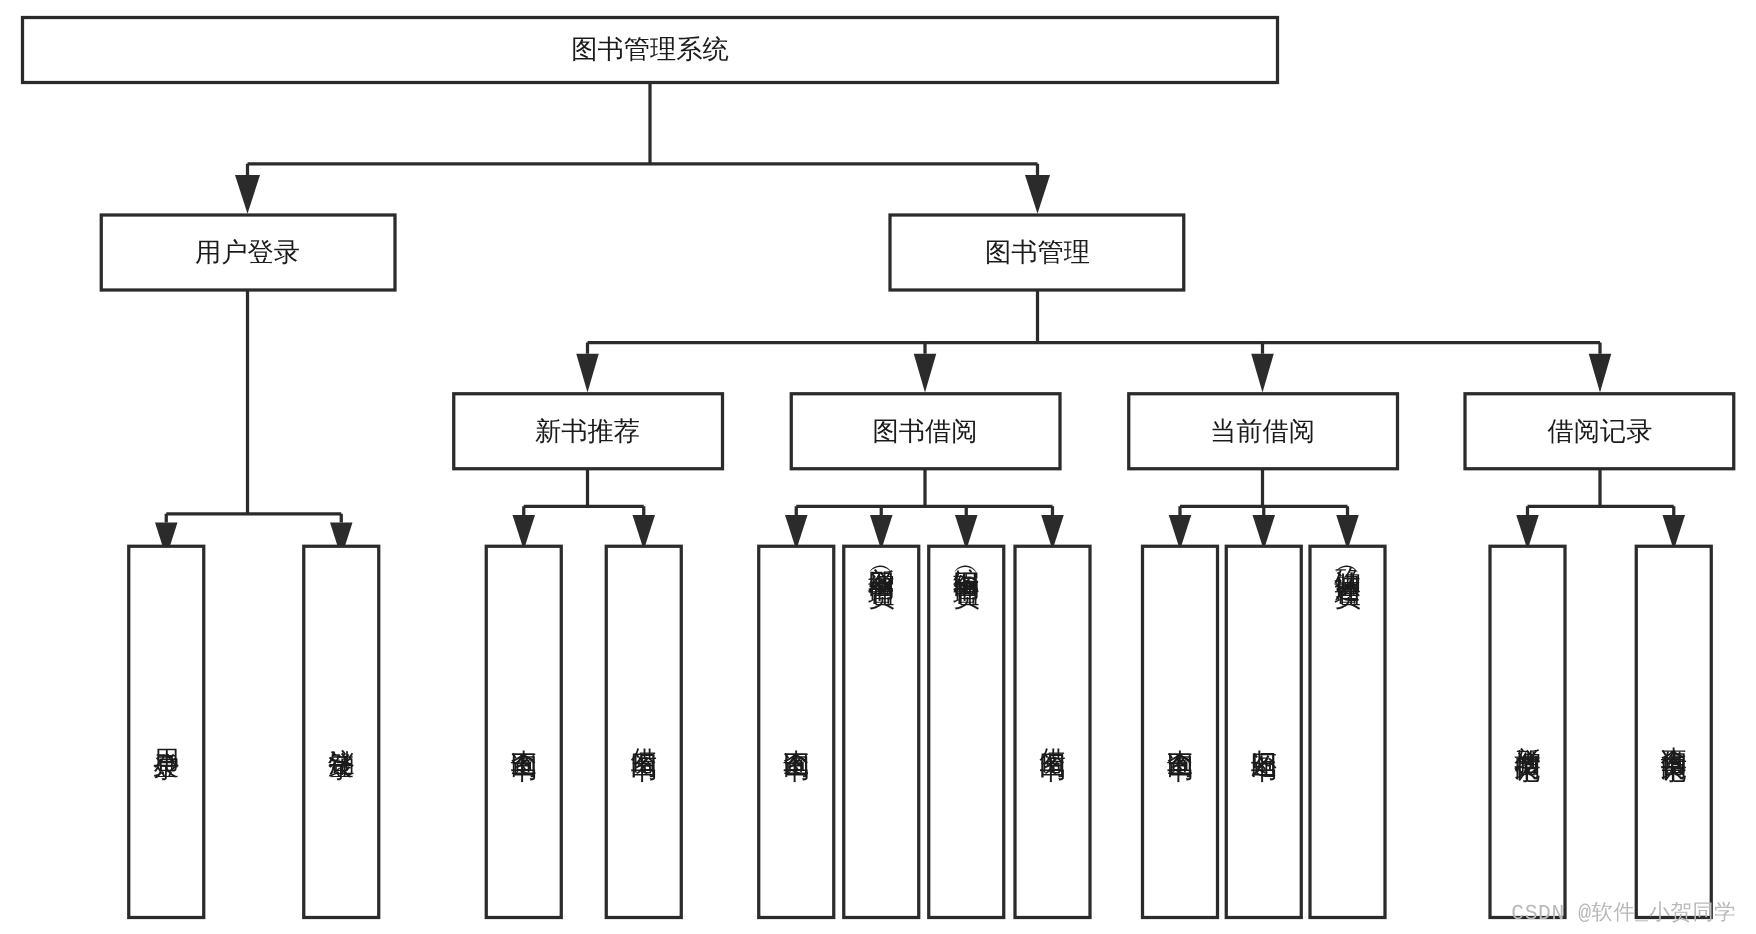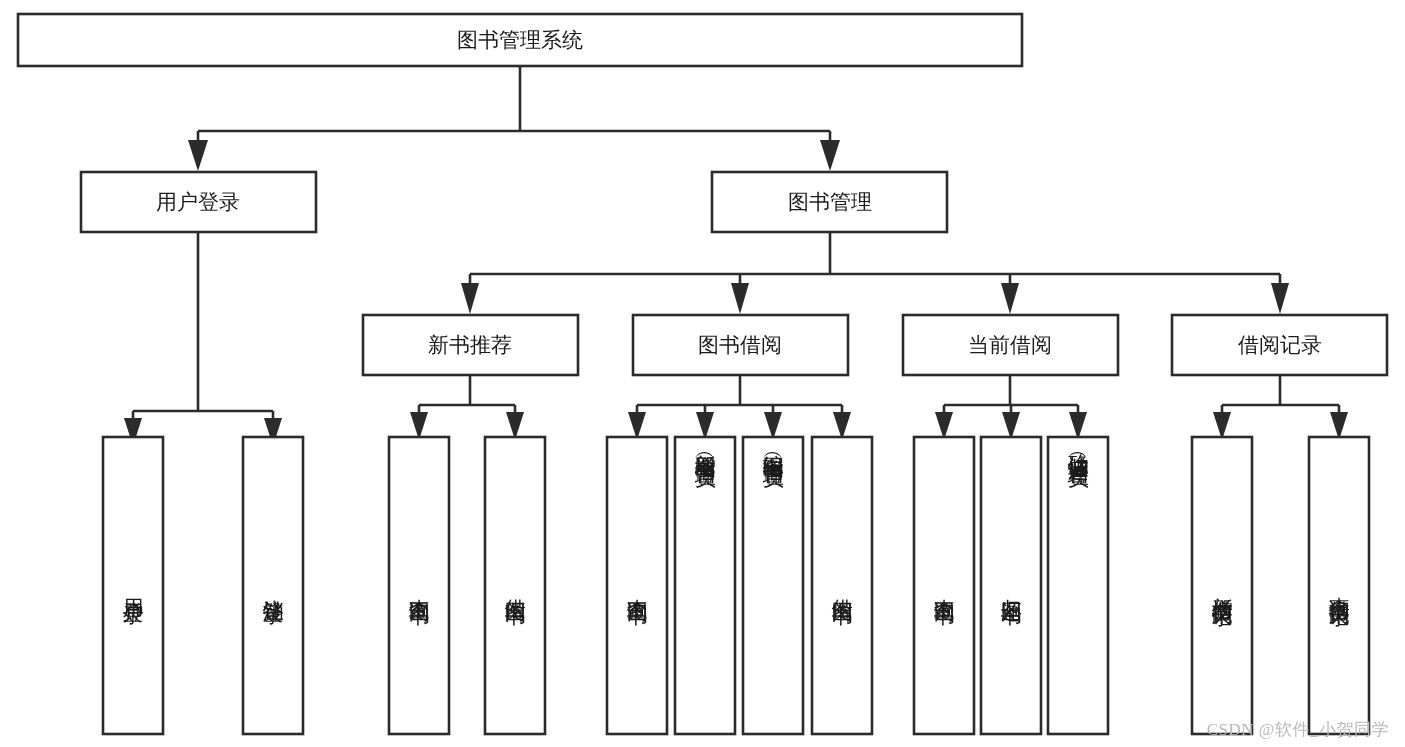--- a/index.html
+++ b/index.html
@@ -72,7 +72,7 @@
     position: absolute;
     right: 16px;
     bottom: 6px;
-    font-family: Liberation Serif, serif;
+    font-family: Liberation Mono, monospace;
     font-size: 17px;
     color: #b9b9b9;
     letter-spacing: 0.5px;

